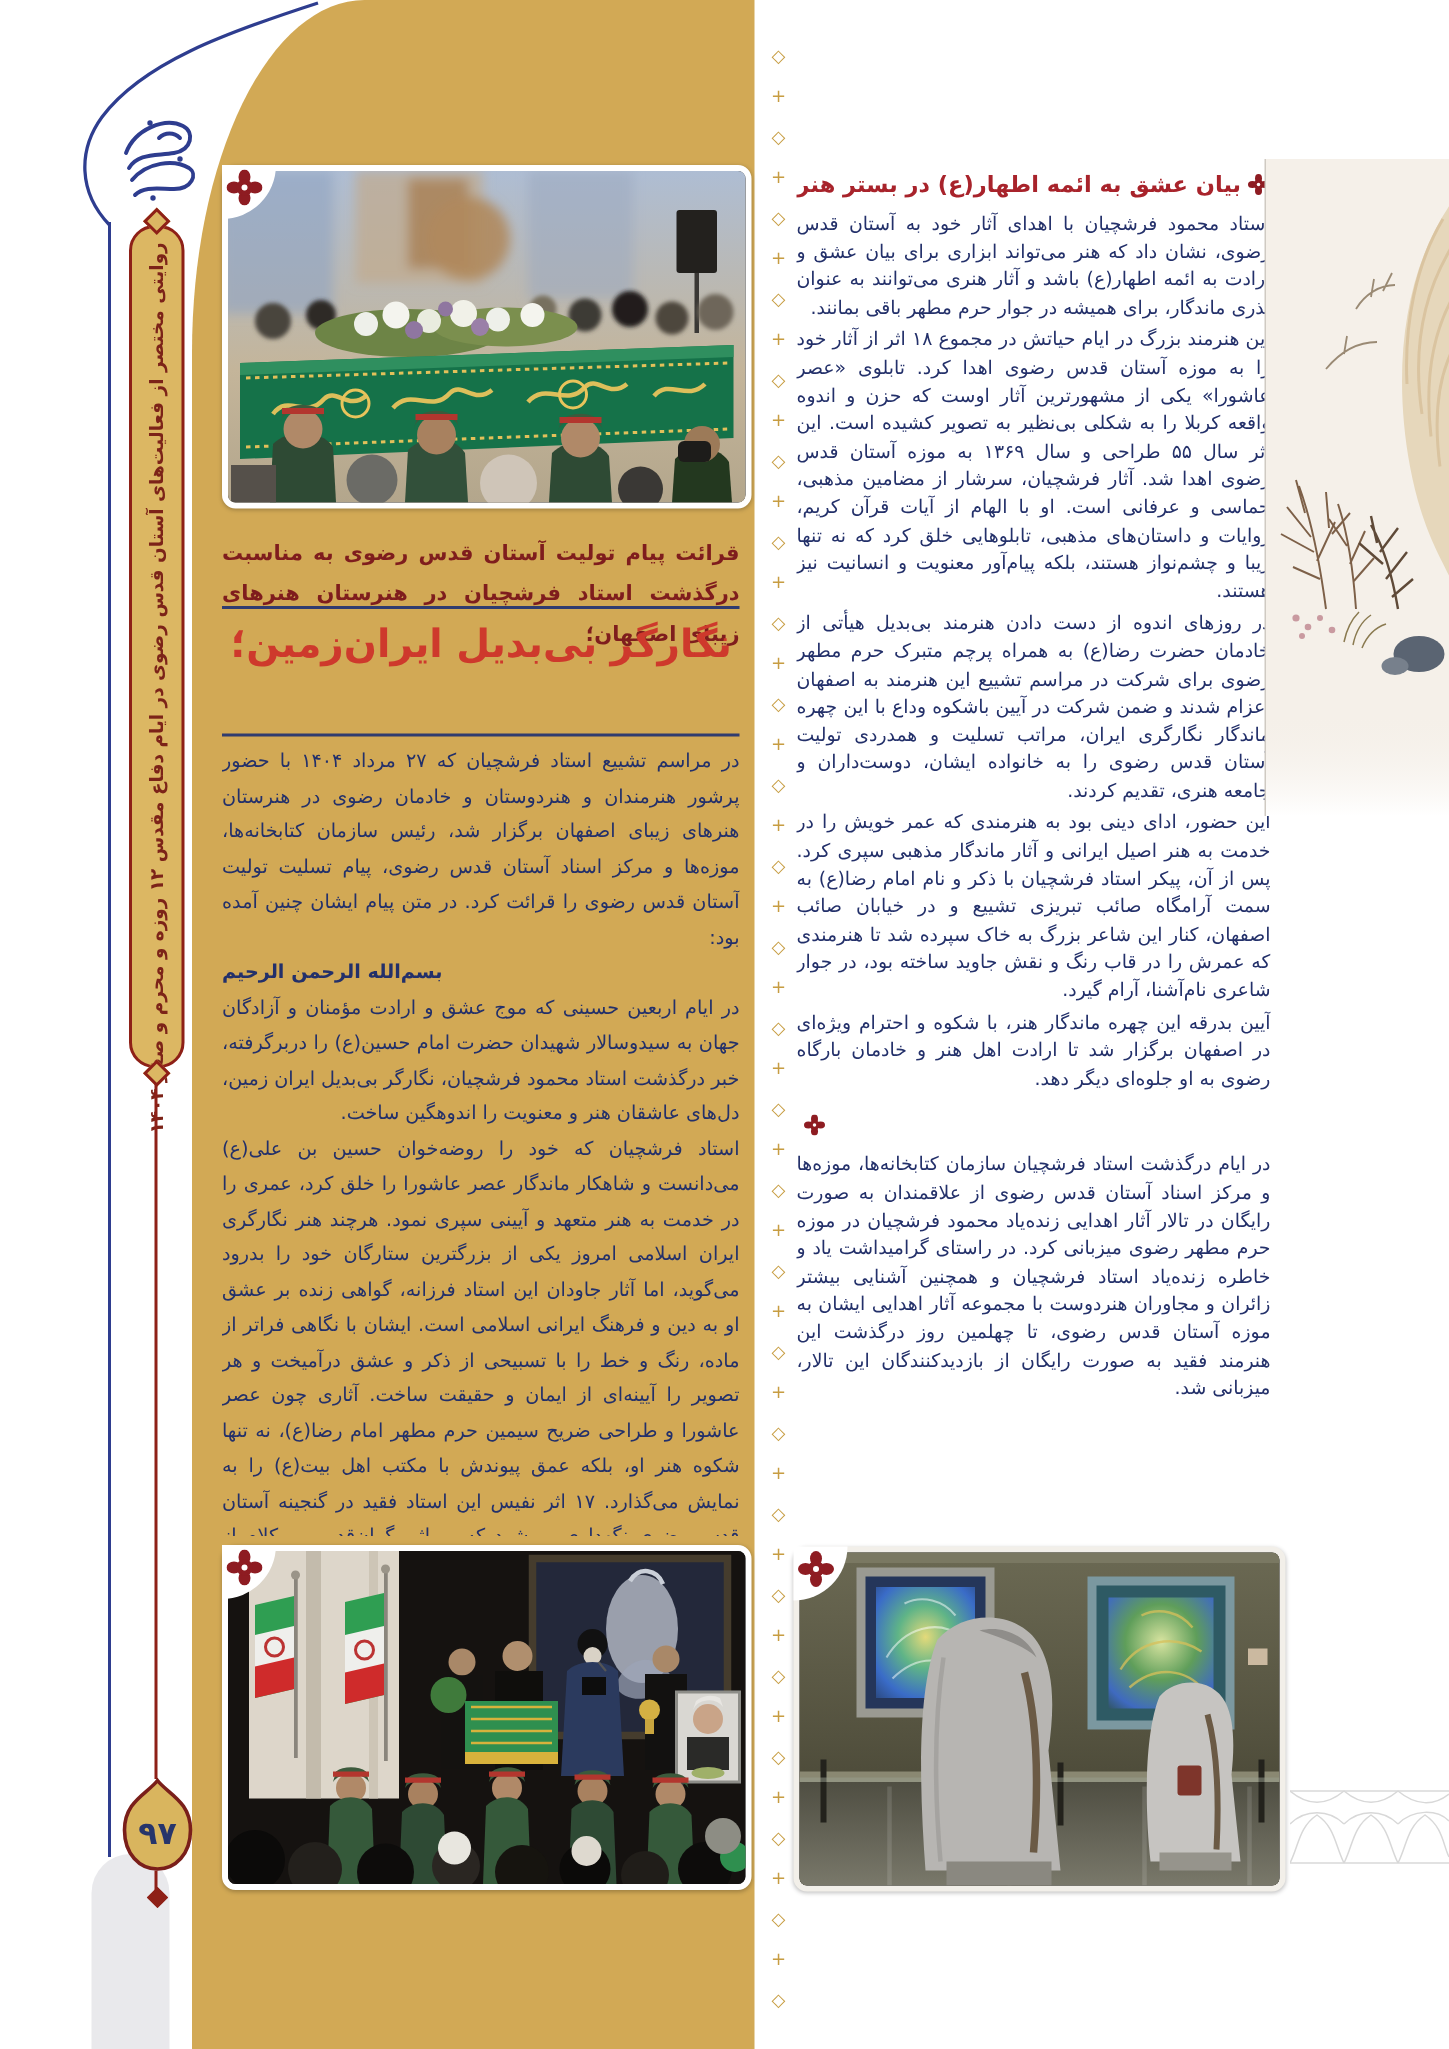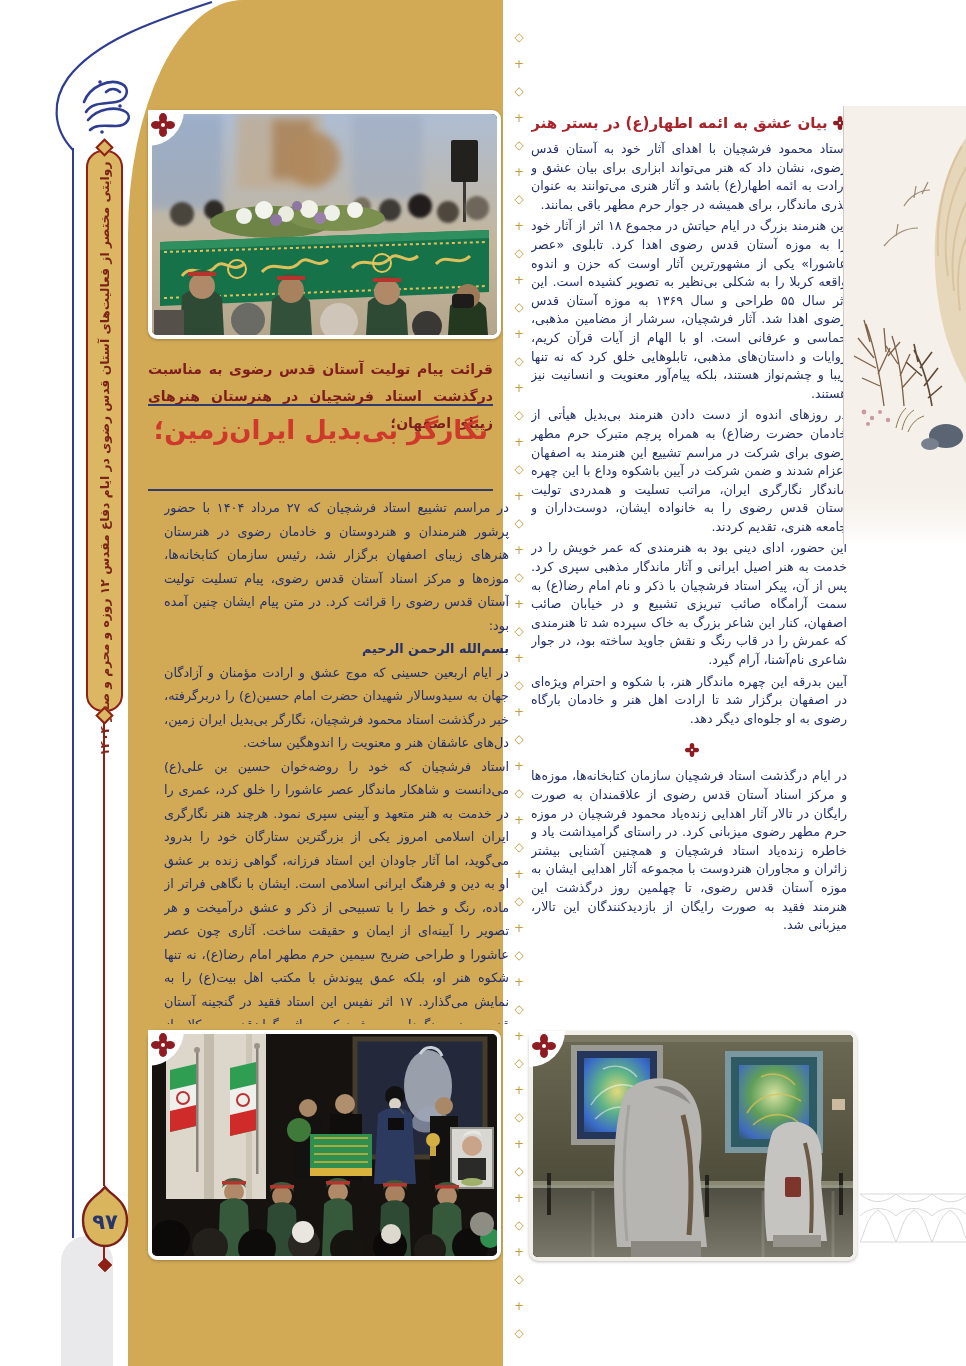--- a/index.html
+++ b/index.html
@@ -34,7 +34,7 @@
               direction:rtl;color:#23306a;font-size:12.6px;line-height:18.6px;text-align:justify;}
   .right-flow p{margin:0 0 3px 0;}
   .sec-head{color:#a8232b;font-weight:bold;font-size:15px;line-height:23px;
-            margin:11px 0 5px 0;text-align:center;}
+            margin:11px 0 5px 0;text-align:left;}
   .sec-head:first-child{margin-top:0;}
   .bullet{display:inline-block;width:14px;height:14px;vertical-align:-2px;margin-left:5px;}
   

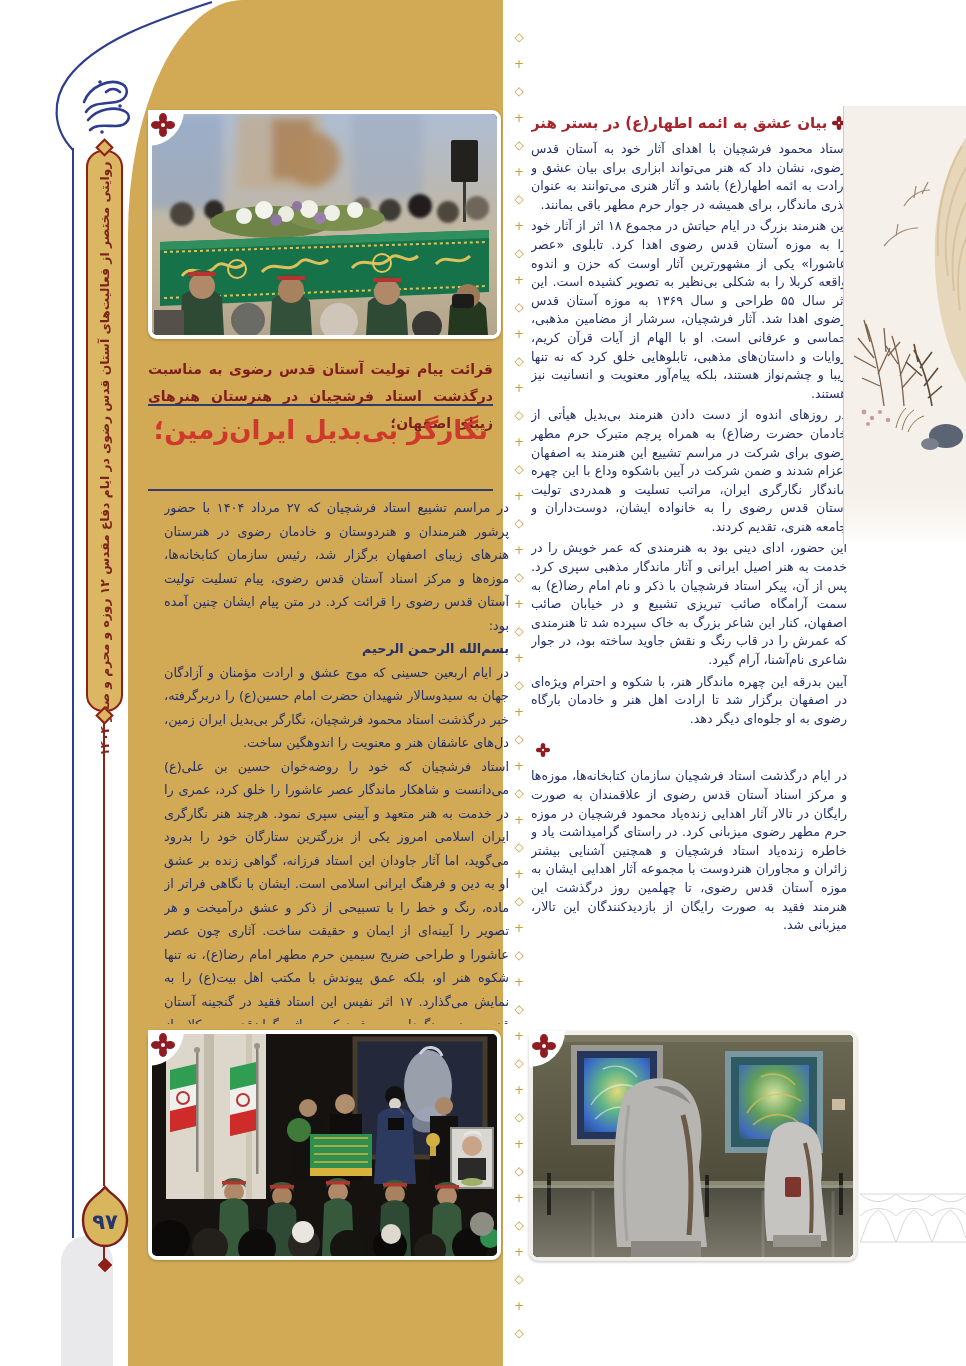--- a/index.html
+++ b/index.html
@@ -21,7 +21,7 @@
   .headline{position:absolute;left:148px;top:412px;width:340px;direction:rtl;
             color:#ce392c;font-weight:bold;font-size:26px;line-height:37px;
             text-align:right;padding-right:8px;}
-  .main-body{position:absolute;left:164px;top:496px;width:345px;height:528px;overflow:hidden;
+  .main-body{position:absolute;left:148px;top:496px;width:345px;height:528px;overflow:hidden;
              direction:rtl;color:#23306a;font-size:12.8px;line-height:23.5px;text-align:justify;}
   .main-body p{margin:0;}
   .bismillah{font-weight:bold;text-align:right;}

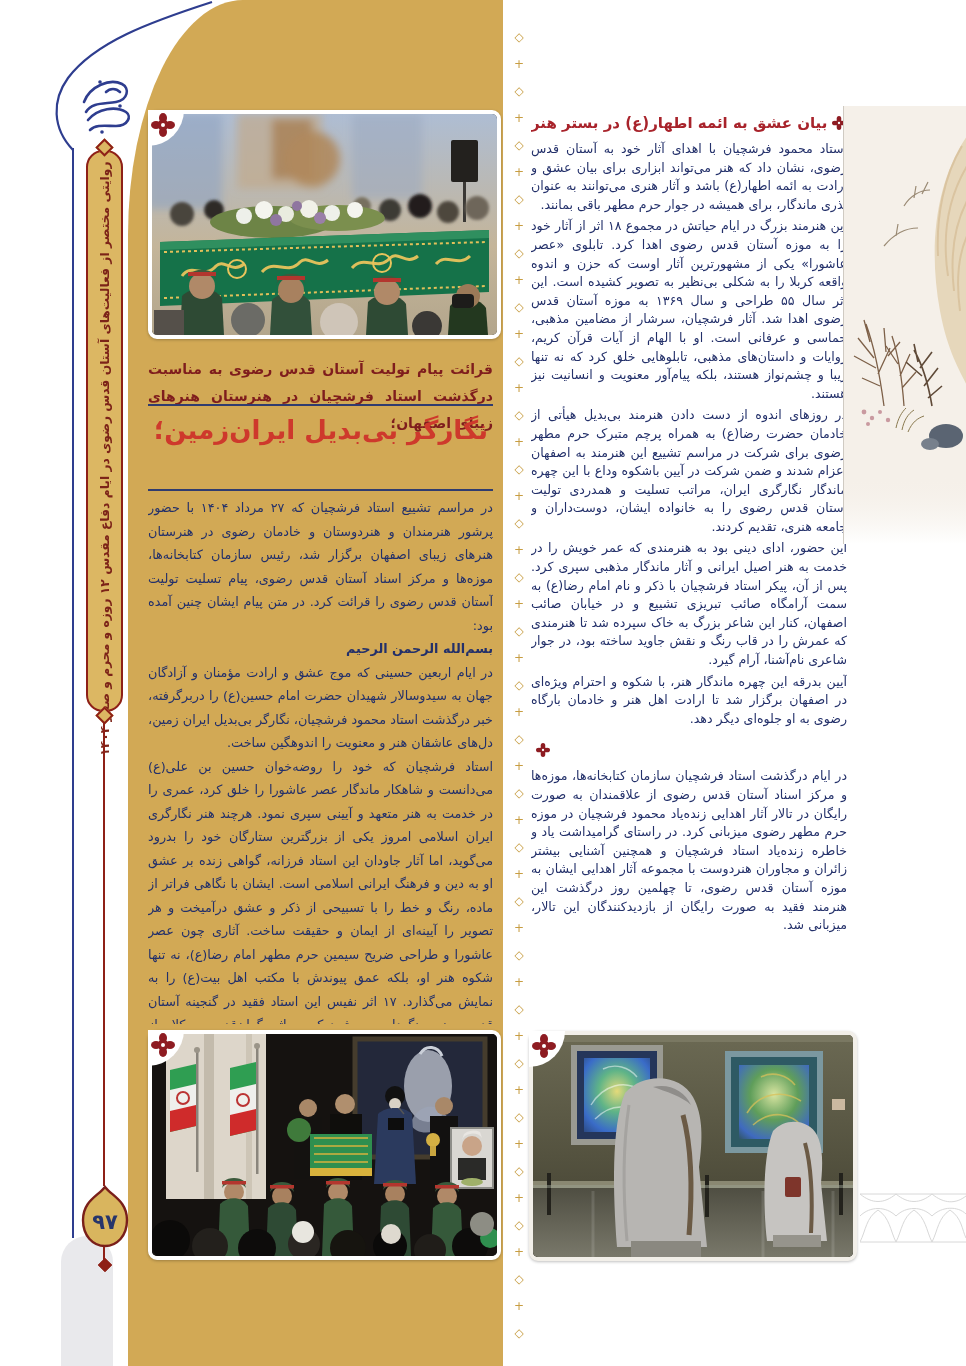--- a/index.html
+++ b/index.html
@@ -24,7 +24,7 @@
   .main-body{position:absolute;left:148px;top:496px;width:345px;height:528px;overflow:hidden;
              direction:rtl;color:#23306a;font-size:12.8px;line-height:23.5px;text-align:justify;}
   .main-body p{margin:0;}
-  .bismillah{font-weight:bold;text-align:right;}
+  .bismillah{font-weight:bold;text-align:left;}
   
   .ornaments{position:absolute;left:507px;top:24px;width:24px;height:1322px;overflow:hidden;
              display:flex;flex-direction:column;align-items:center;color:#c79d42;

